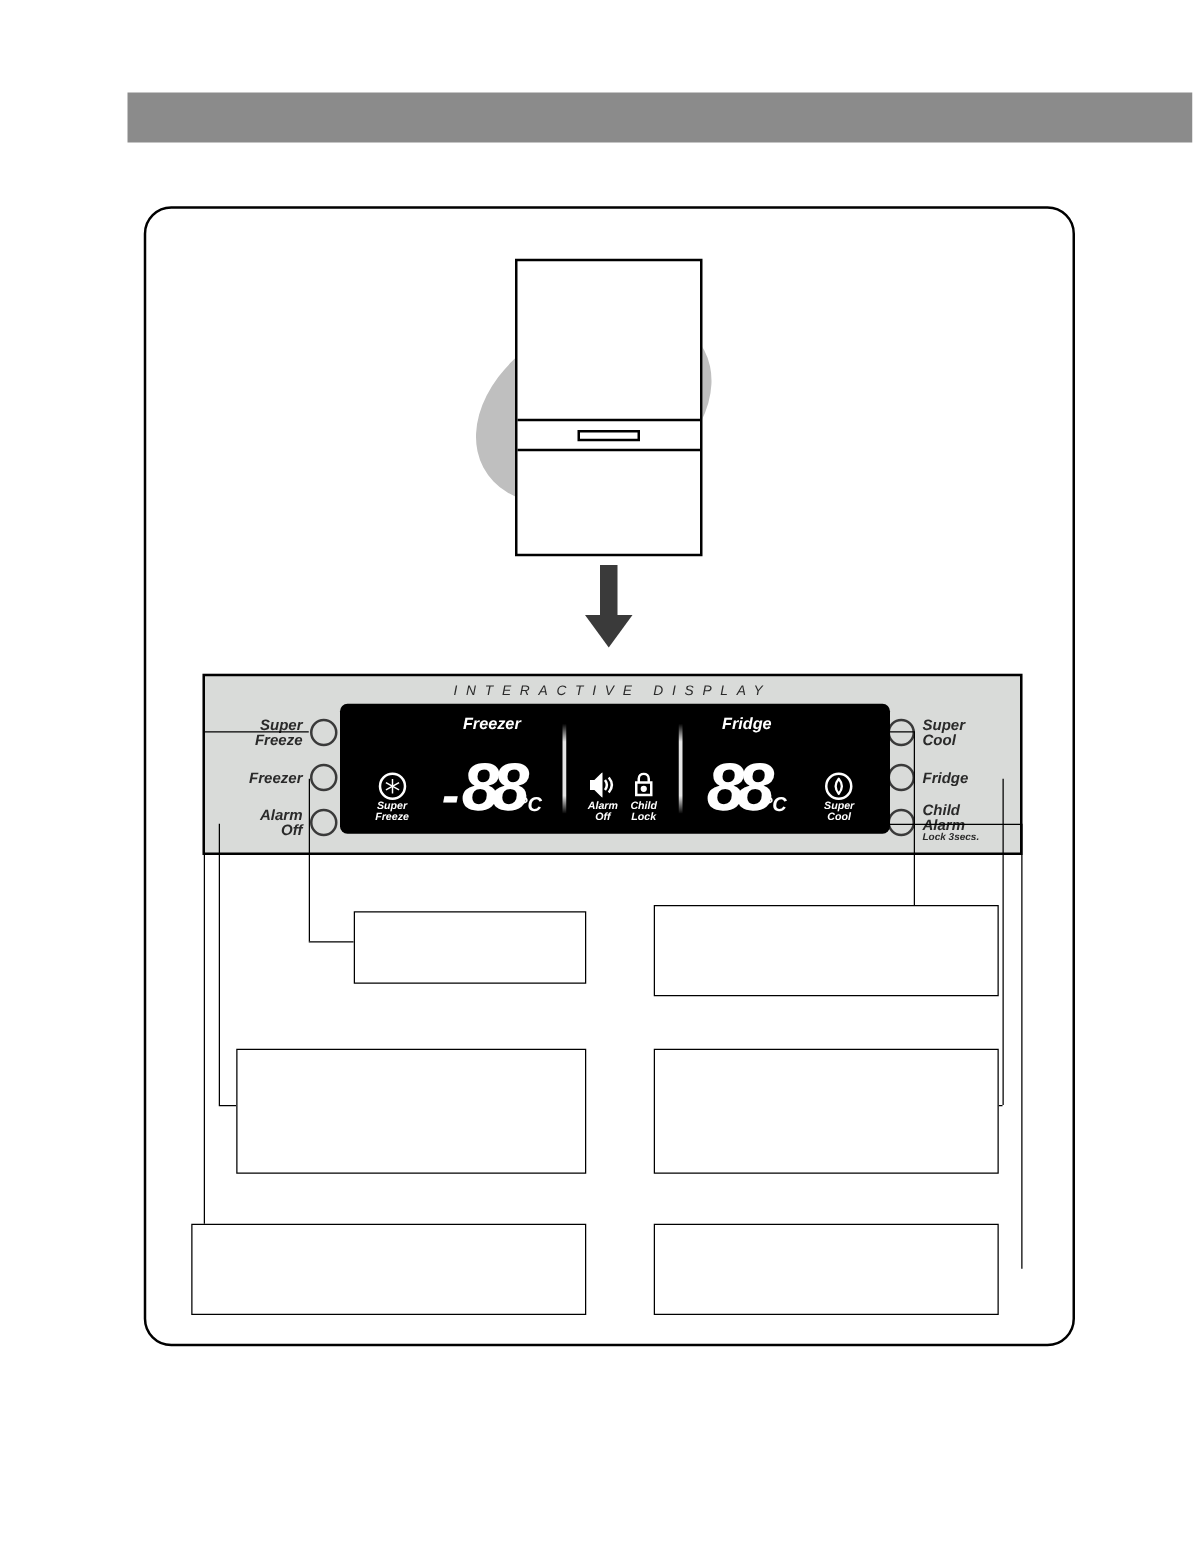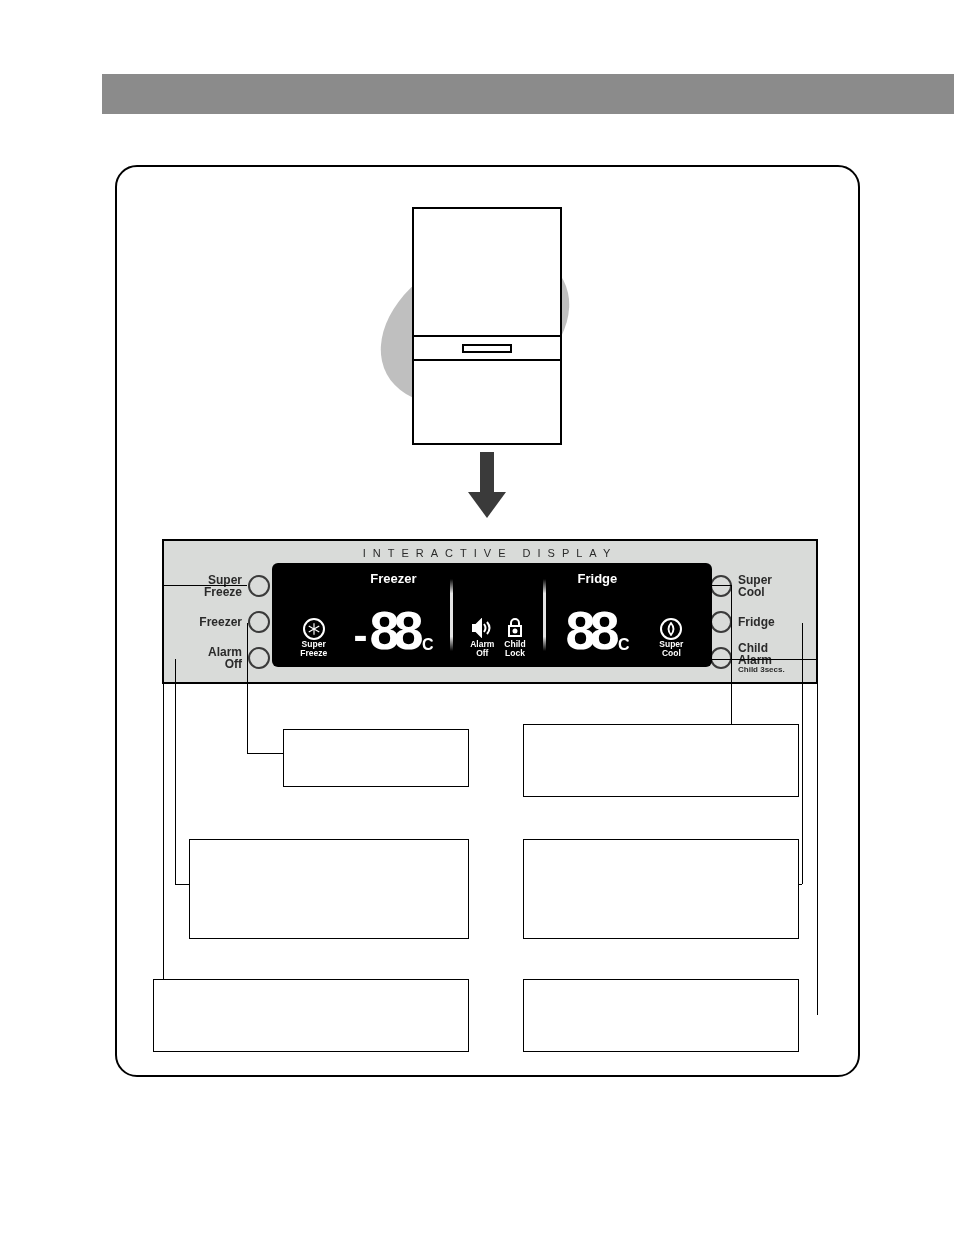--- a/index.html
+++ b/index.html
@@ -110,6 +110,7 @@
     height: 145px;
     border: 2px solid #000;
     background: #d9dbd9;
+    font-style: italic;
   }
   .panel-title {
     position: absolute;

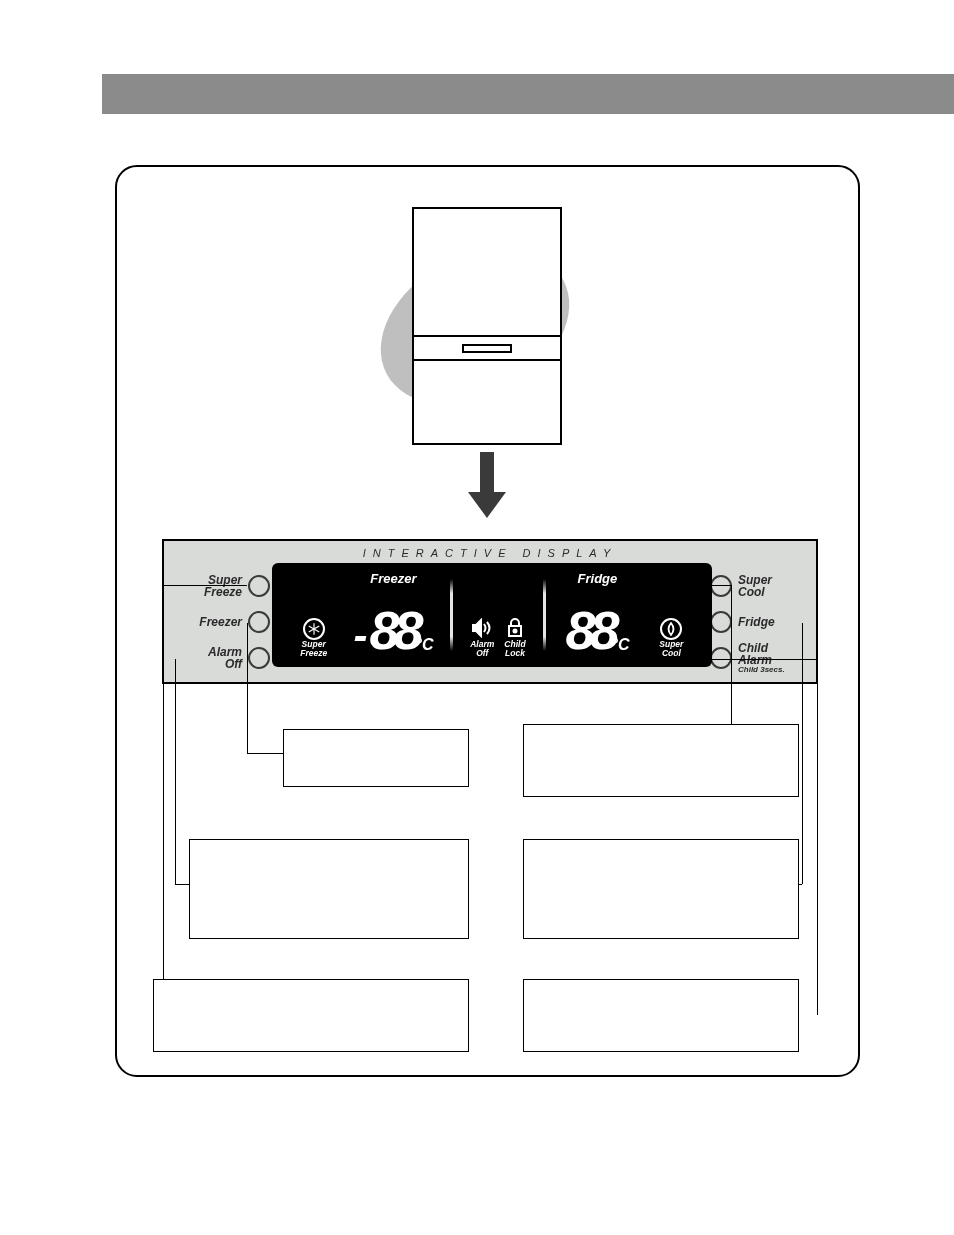--- a/index.html
+++ b/index.html
@@ -311,7 +311,7 @@
         <div class="pbtn-circle"></div>
         <div class="pbtn-label">
           <span>Child Alarm</span>
-          <span class="sub">Child 3secs.</span>
+          <span class="sub">Lock 3secs.</span>
         </div>
       </div>
     </div>

